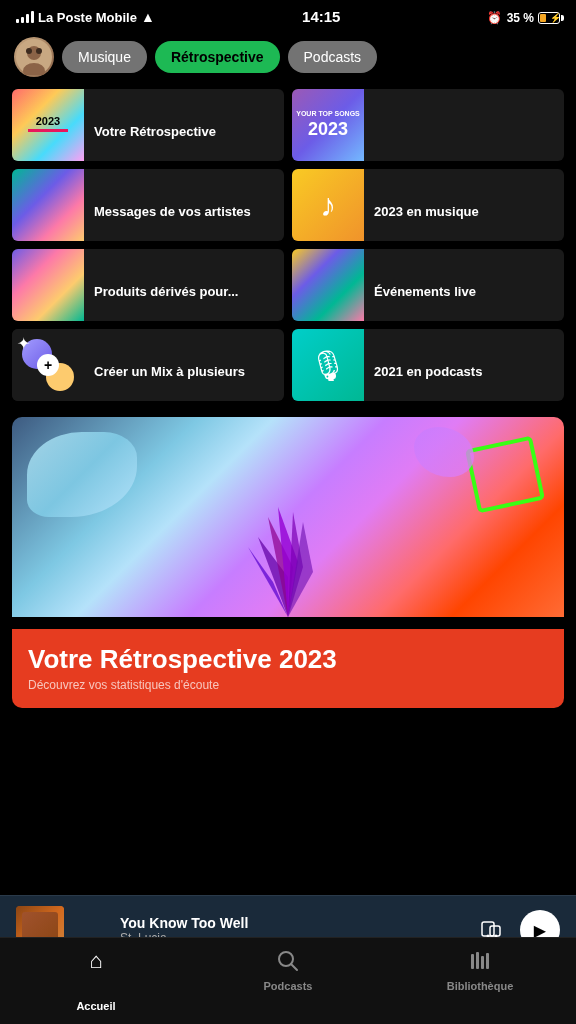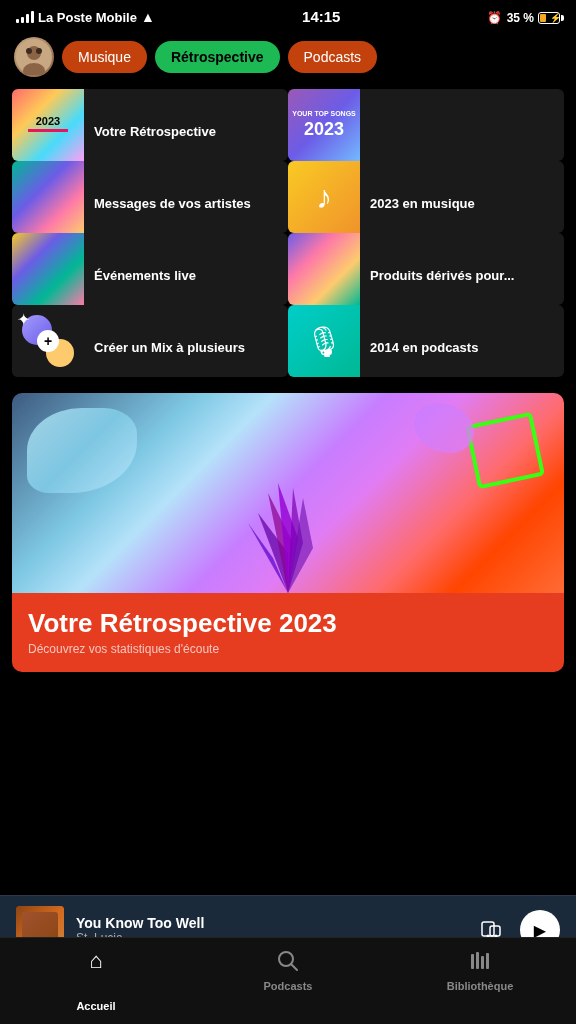--- a/index.html
+++ b/index.html
@@ -63,7 +63,7 @@
     .avatar svg { width: 36px; height: 36px; }
     .nav-pill {
       padding: 8px 16px; border-radius: 24px;
-      background: #c2410c; border: none; color: #fff;
+      background: #737373; border: none; color: #fff;
       font-size: 14px; font-weight: 500; cursor: pointer;
     }
     .nav-pill.active {

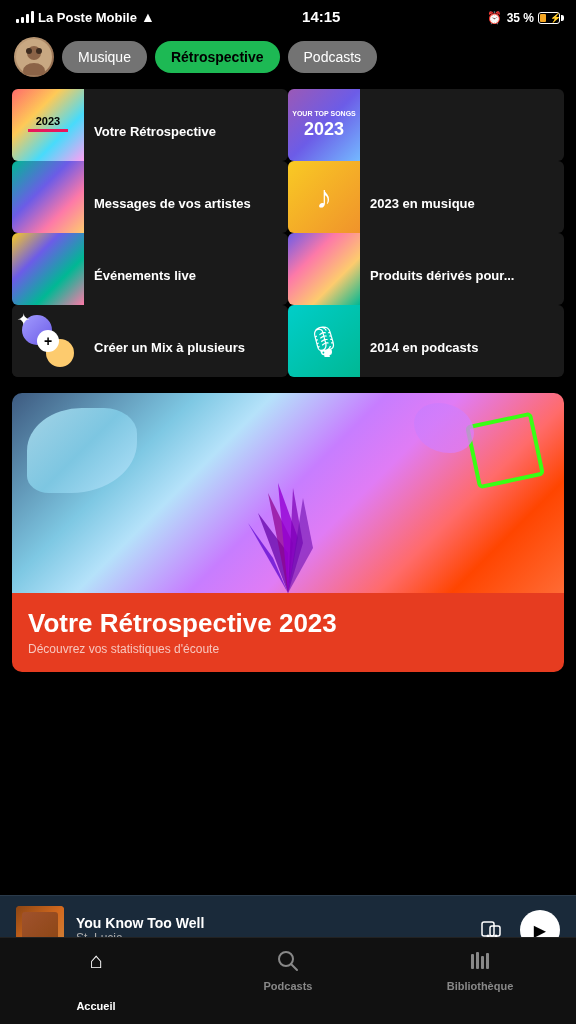--- a/index.html
+++ b/index.html
@@ -77,6 +77,7 @@
     .grid {
       display: grid;
       grid-template-columns: 1fr 1fr;
+      gap: 8px;
     }
     .grid-item {
       background: #1a1a1a;

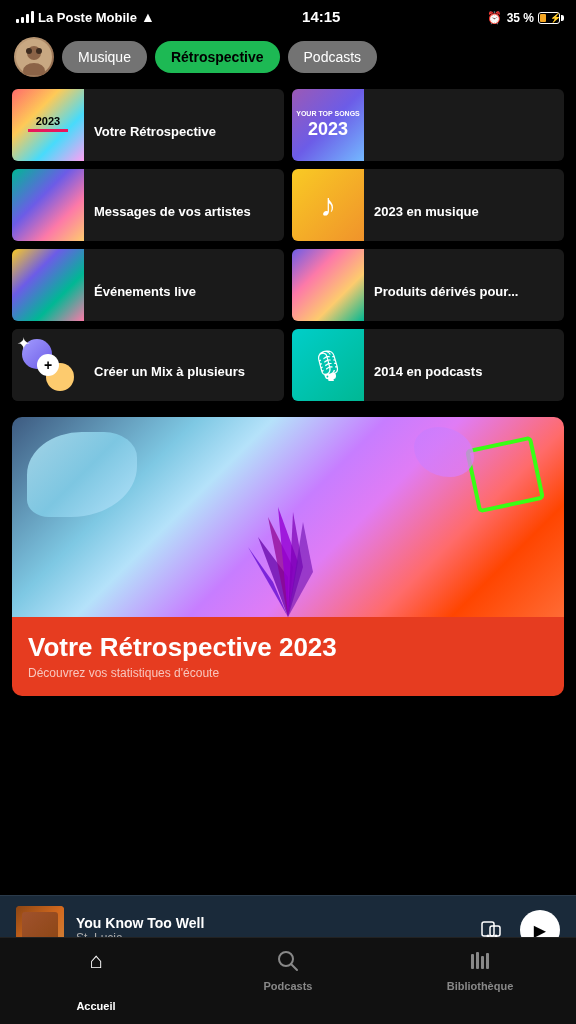--- a/index.html
+++ b/index.html
@@ -316,16 +316,16 @@
 
     <div class="grid-item">
       <div class="grid-thumb">
+        <div class="thumb-merch" style="background: linear-gradient(135deg, #6c5ce7, #fd79a8, #fdcb6e, #00b894);"></div>
+      </div>
+      <div class="grid-label">Produits dérivés pour...</div>
+    </div>
+
+    <div class="grid-item">
+      <div class="grid-thumb">
         <div class="thumb-events" style="background: linear-gradient(135deg, #f9ca24, #6c5ce7, #00b894, #fd79a8);"></div>
       </div>
       <div class="grid-label">Événements live</div>
-    </div>
-
-    <div class="grid-item">
-      <div class="grid-thumb">
-        <div class="thumb-merch" style="background: linear-gradient(135deg, #6c5ce7, #fd79a8, #fdcb6e, #00b894);"></div>
-      </div>
-      <div class="grid-label">Produits dérivés pour...</div>
     </div>
 
     <div class="grid-item">

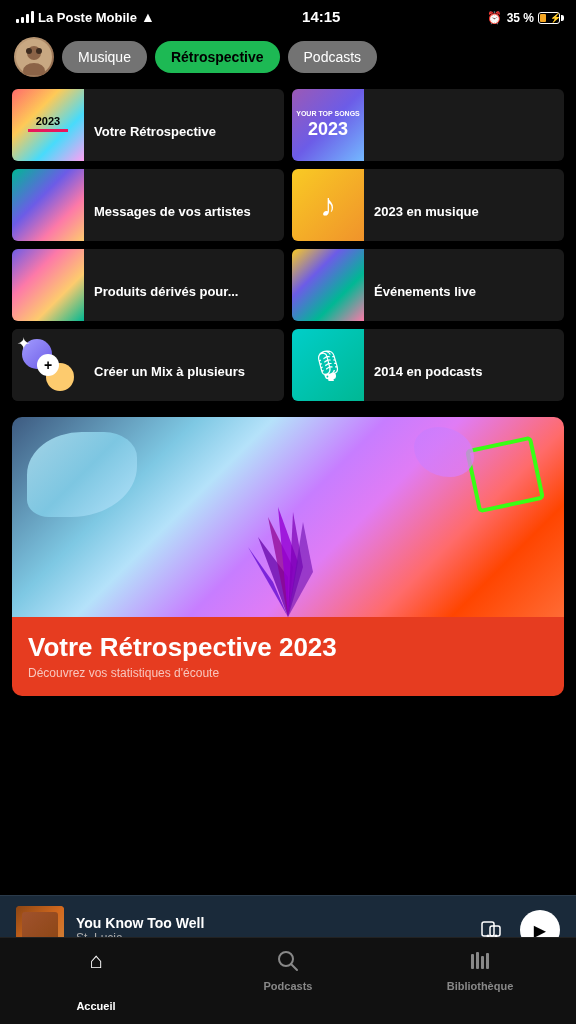--- a/index.html
+++ b/index.html
@@ -348,7 +348,7 @@
           <span class="podcast-icon">🎙</span>
         </div>
       </div>
-      <div class="grid-label">2014 en podcasts</div>
+      <div class="grid-label">2021 en podcasts</div>
     </div>
 
   </div>

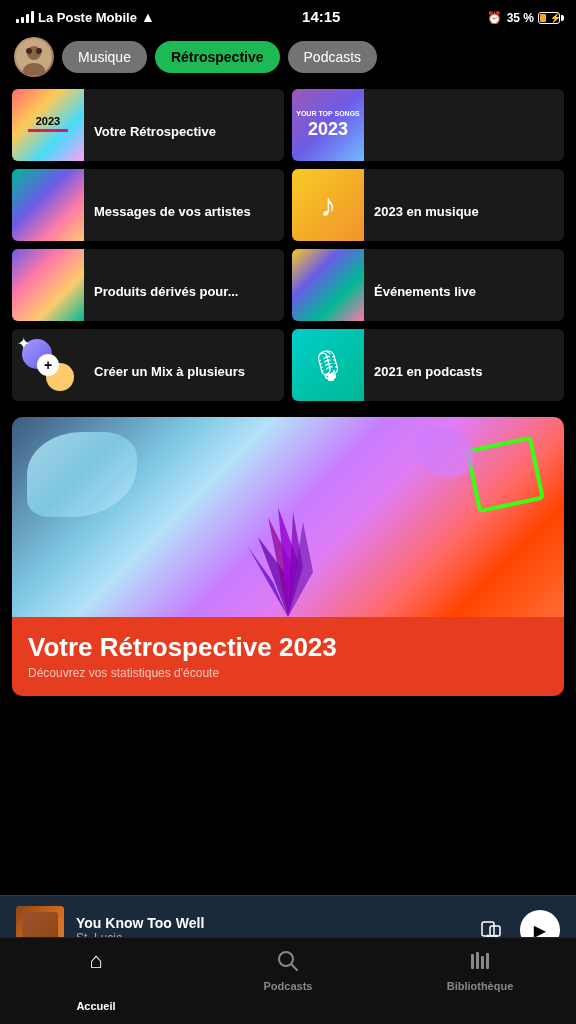--- a/index.html
+++ b/index.html
@@ -166,6 +166,7 @@
     .large-card-content {
       background: #e63c20;
       padding: 16px;
+      margin-top: 12px;
     }
     .large-card-title {
       font-size: 26px; font-weight: 900; color: #fff;

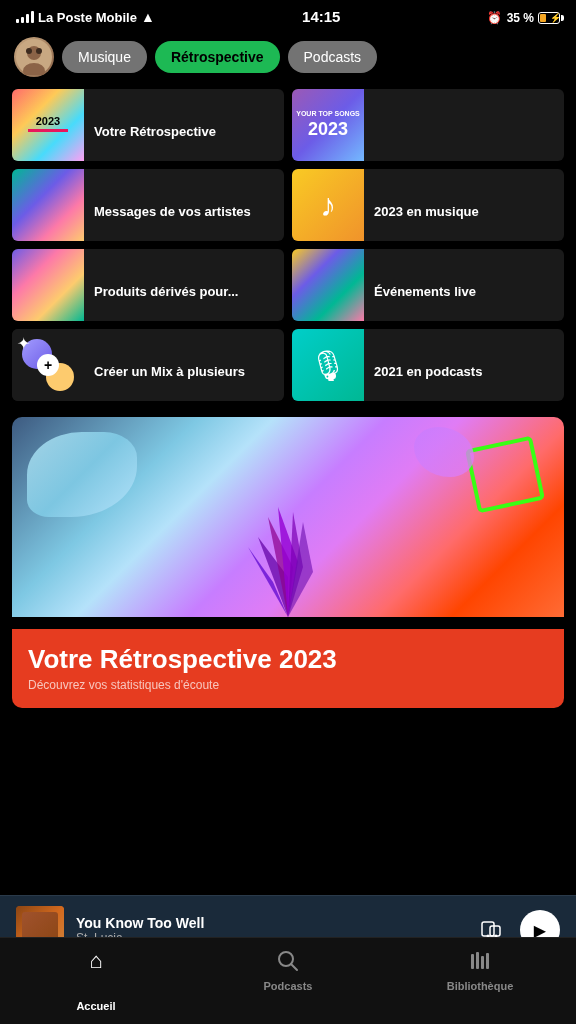--- a/index.html
+++ b/index.html
@@ -190,7 +190,7 @@
       background: linear-gradient(135deg, #8b4513, #d2691e, #a0522d);
       flex-shrink: 0;
     }
-    .np-info { flex: 1; }
+    .np-info { flex: 1; margin-left: 44px; }
     .np-title { font-size: 14px; font-weight: 600; }
     .np-artist { font-size: 12px; color: #aaa; }
     .np-controls { display: flex; align-items: center; gap: 12px; }

